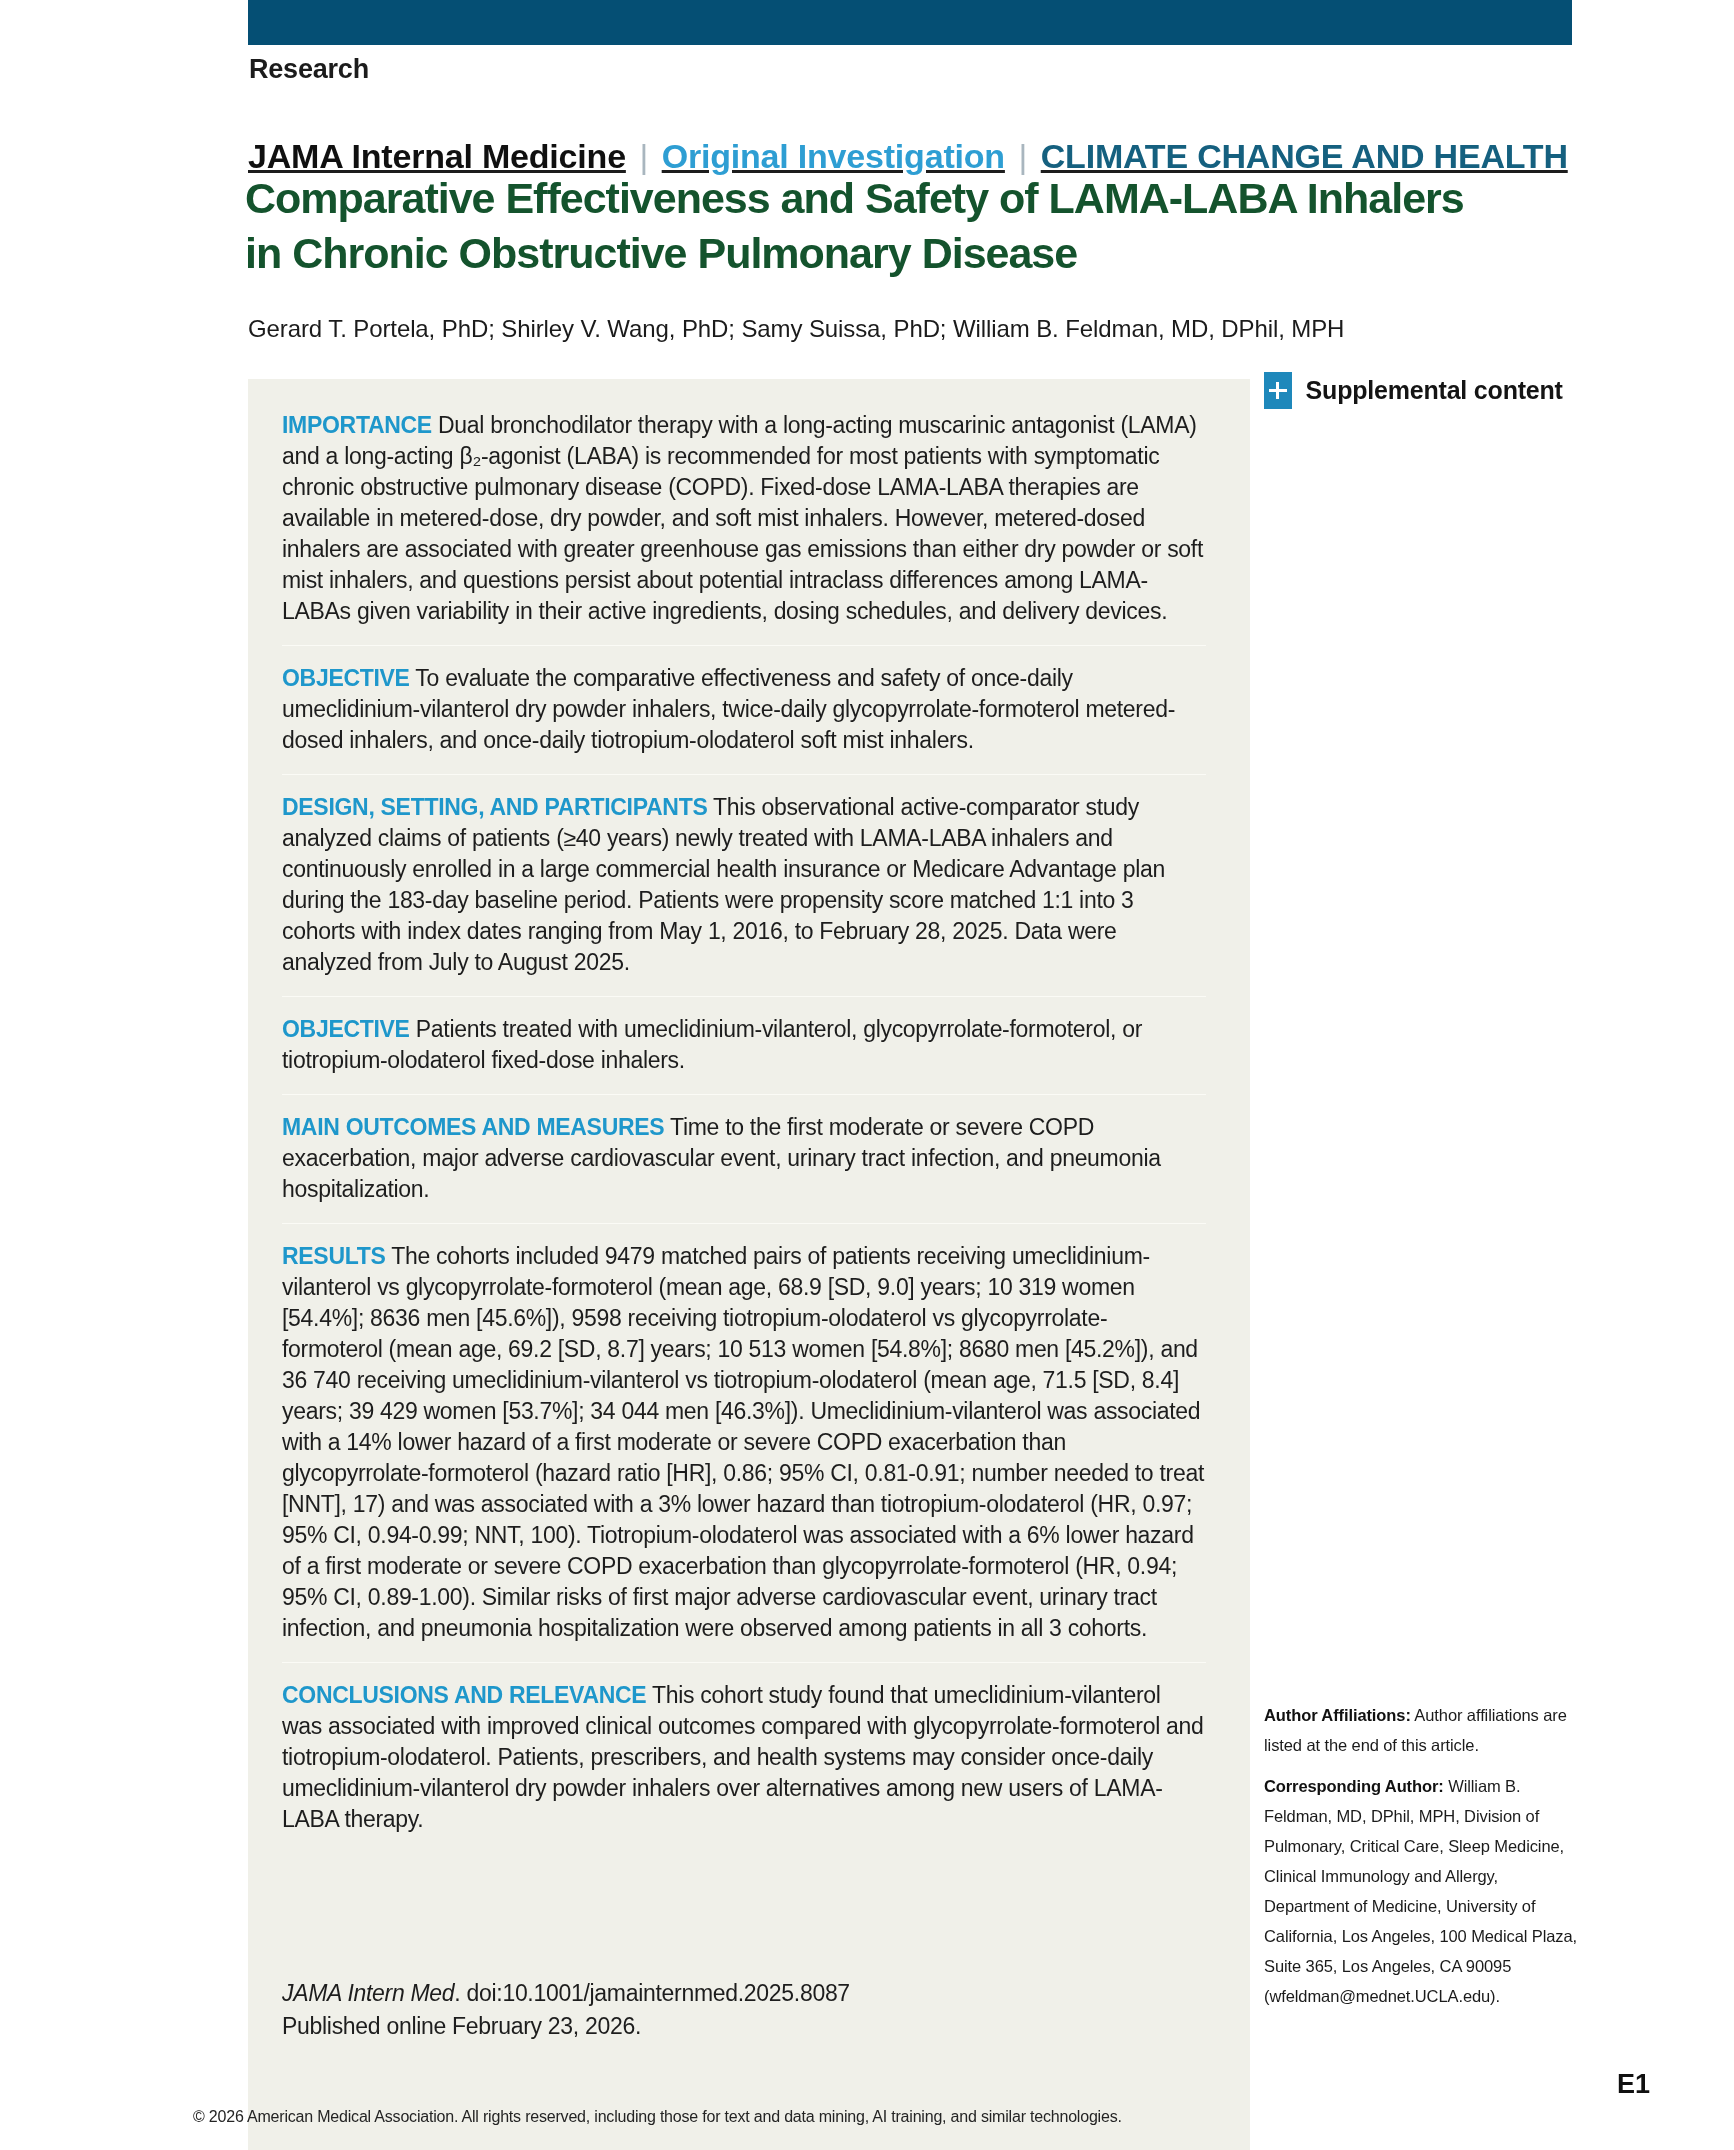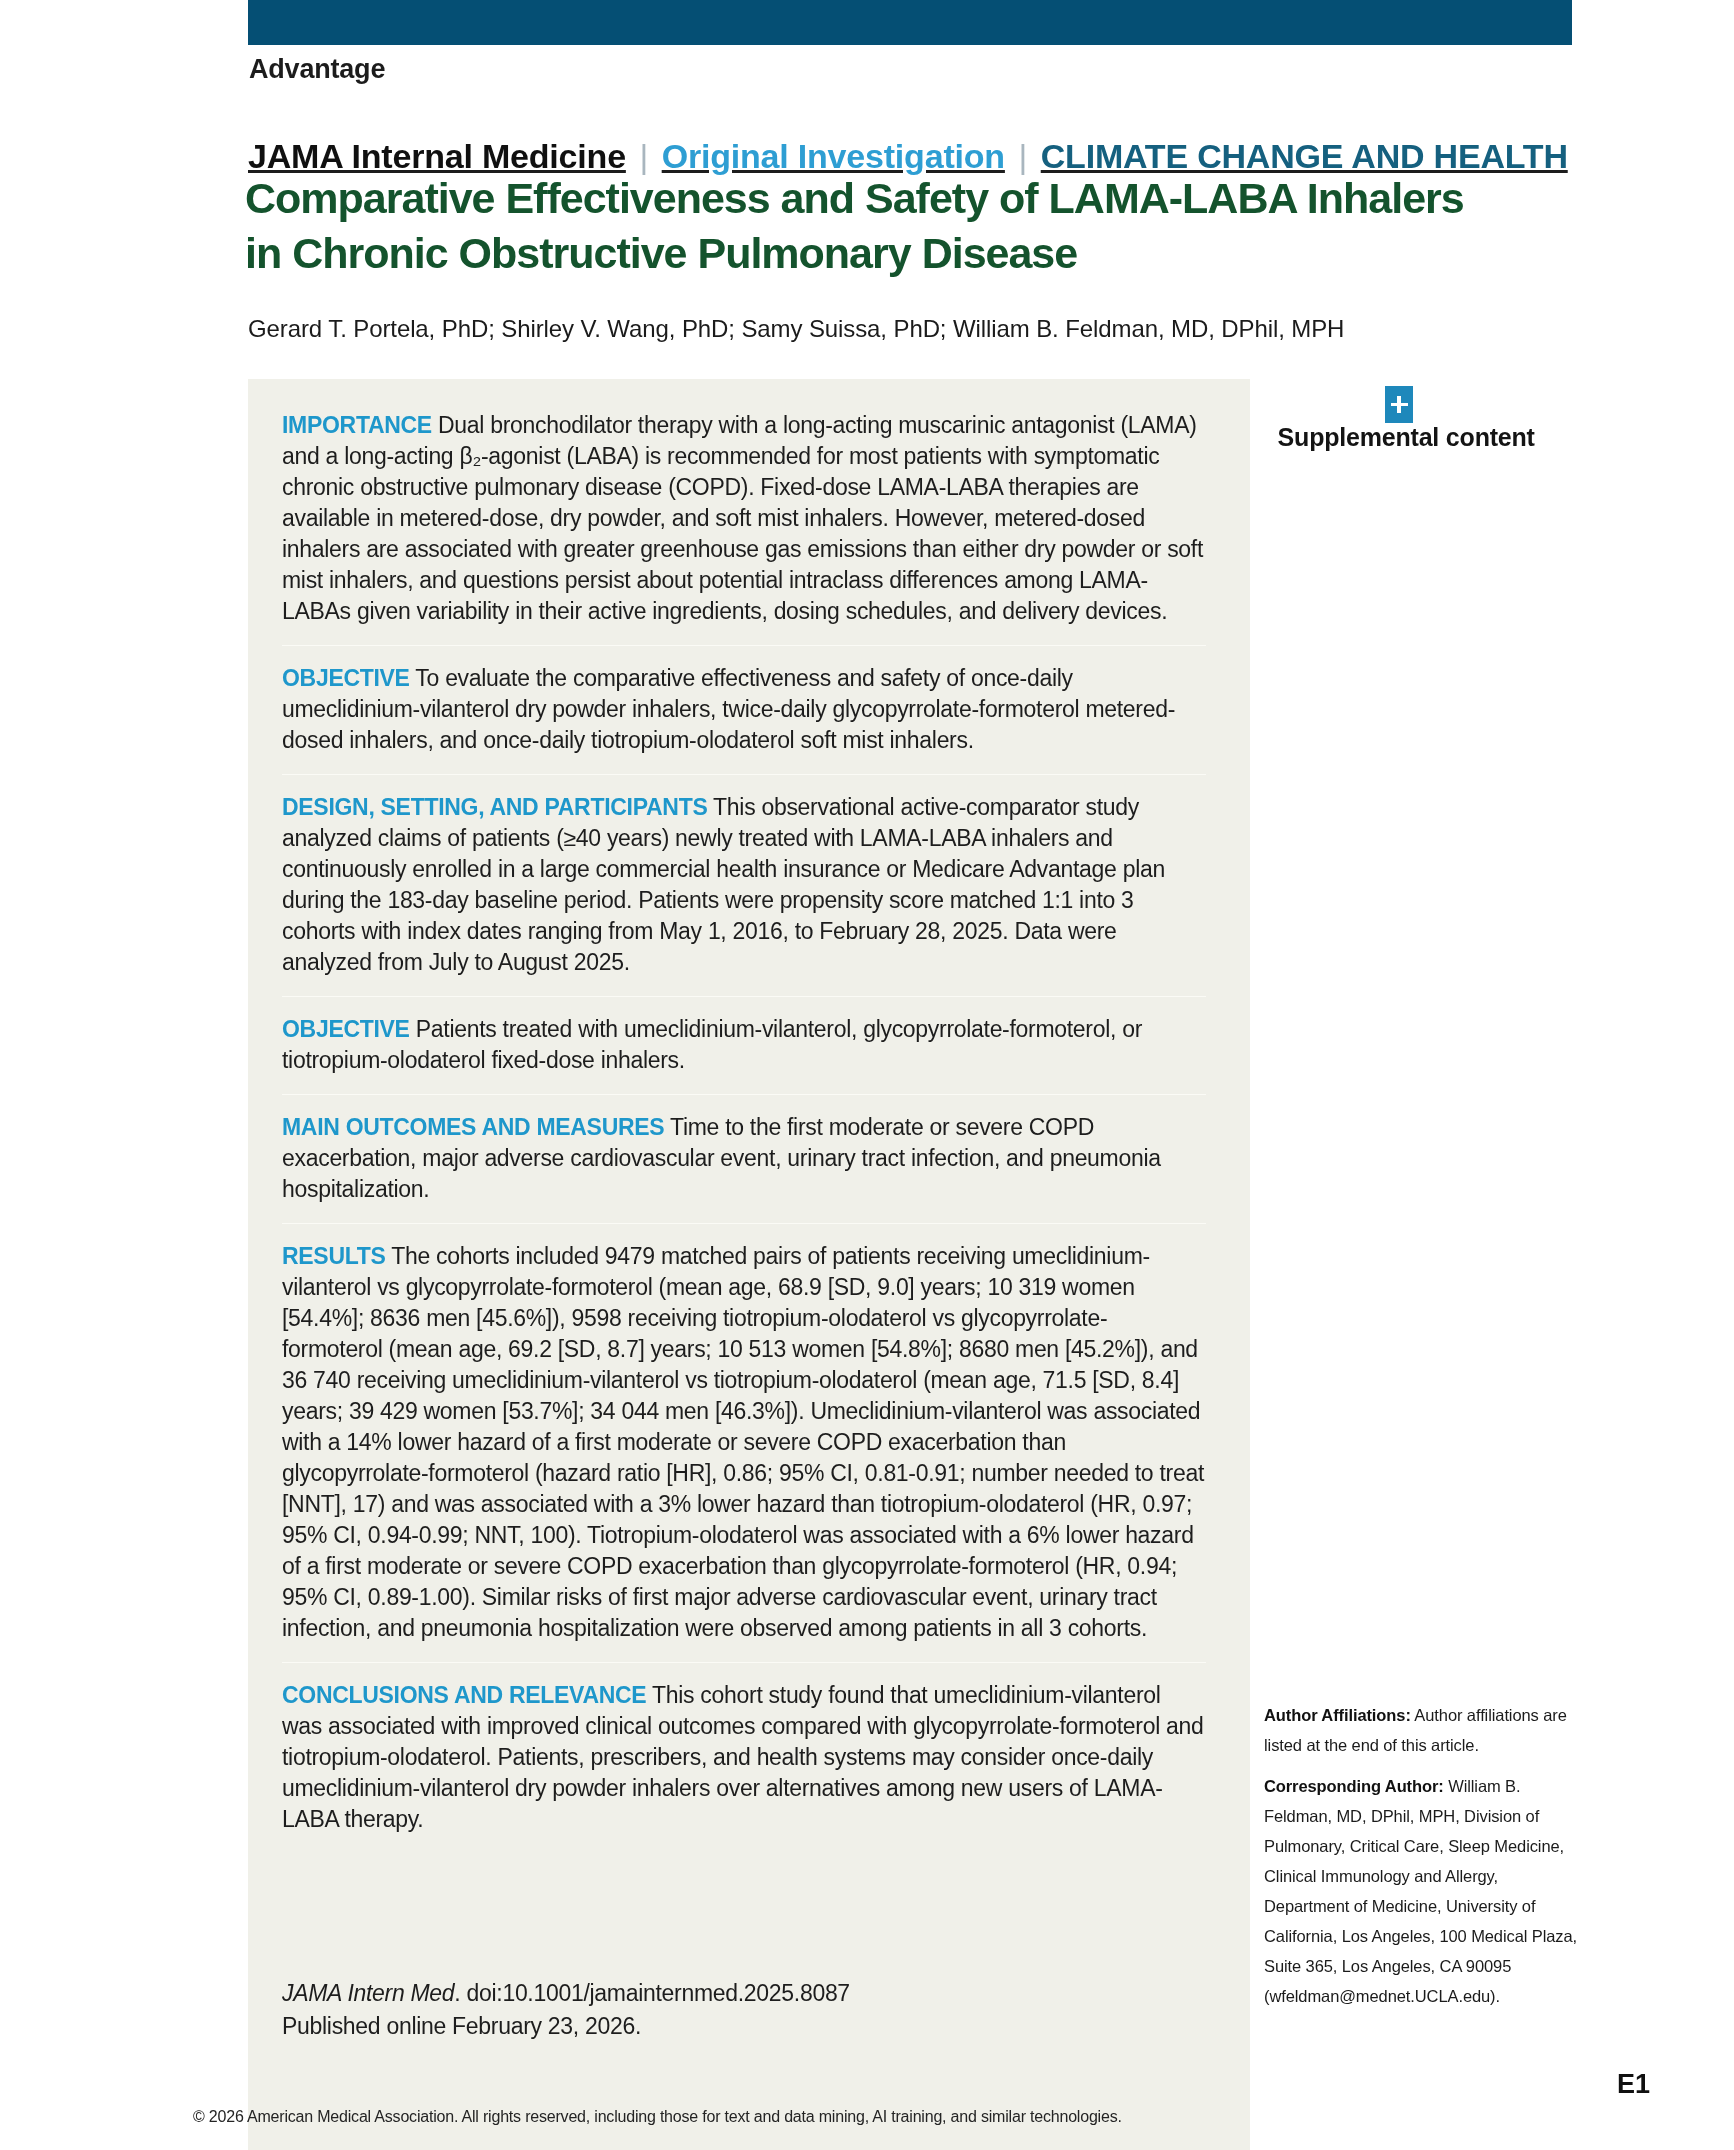--- a/index.html
+++ b/index.html
@@ -50,7 +50,7 @@
 
   <div class="tealbar"></div>
 
-  <div class="research">Advantage</div>
+  <div class="research">Research</div>
 
   <div class="kicker">
     <span class="k-journal">JAMA Internal Medicine</span><span class="k-sep">|</span><span class="k-type">Original Investigation</span><span class="k-sep">|</span><span class="k-theme">CLIMATE CHANGE AND HEALTH</span>

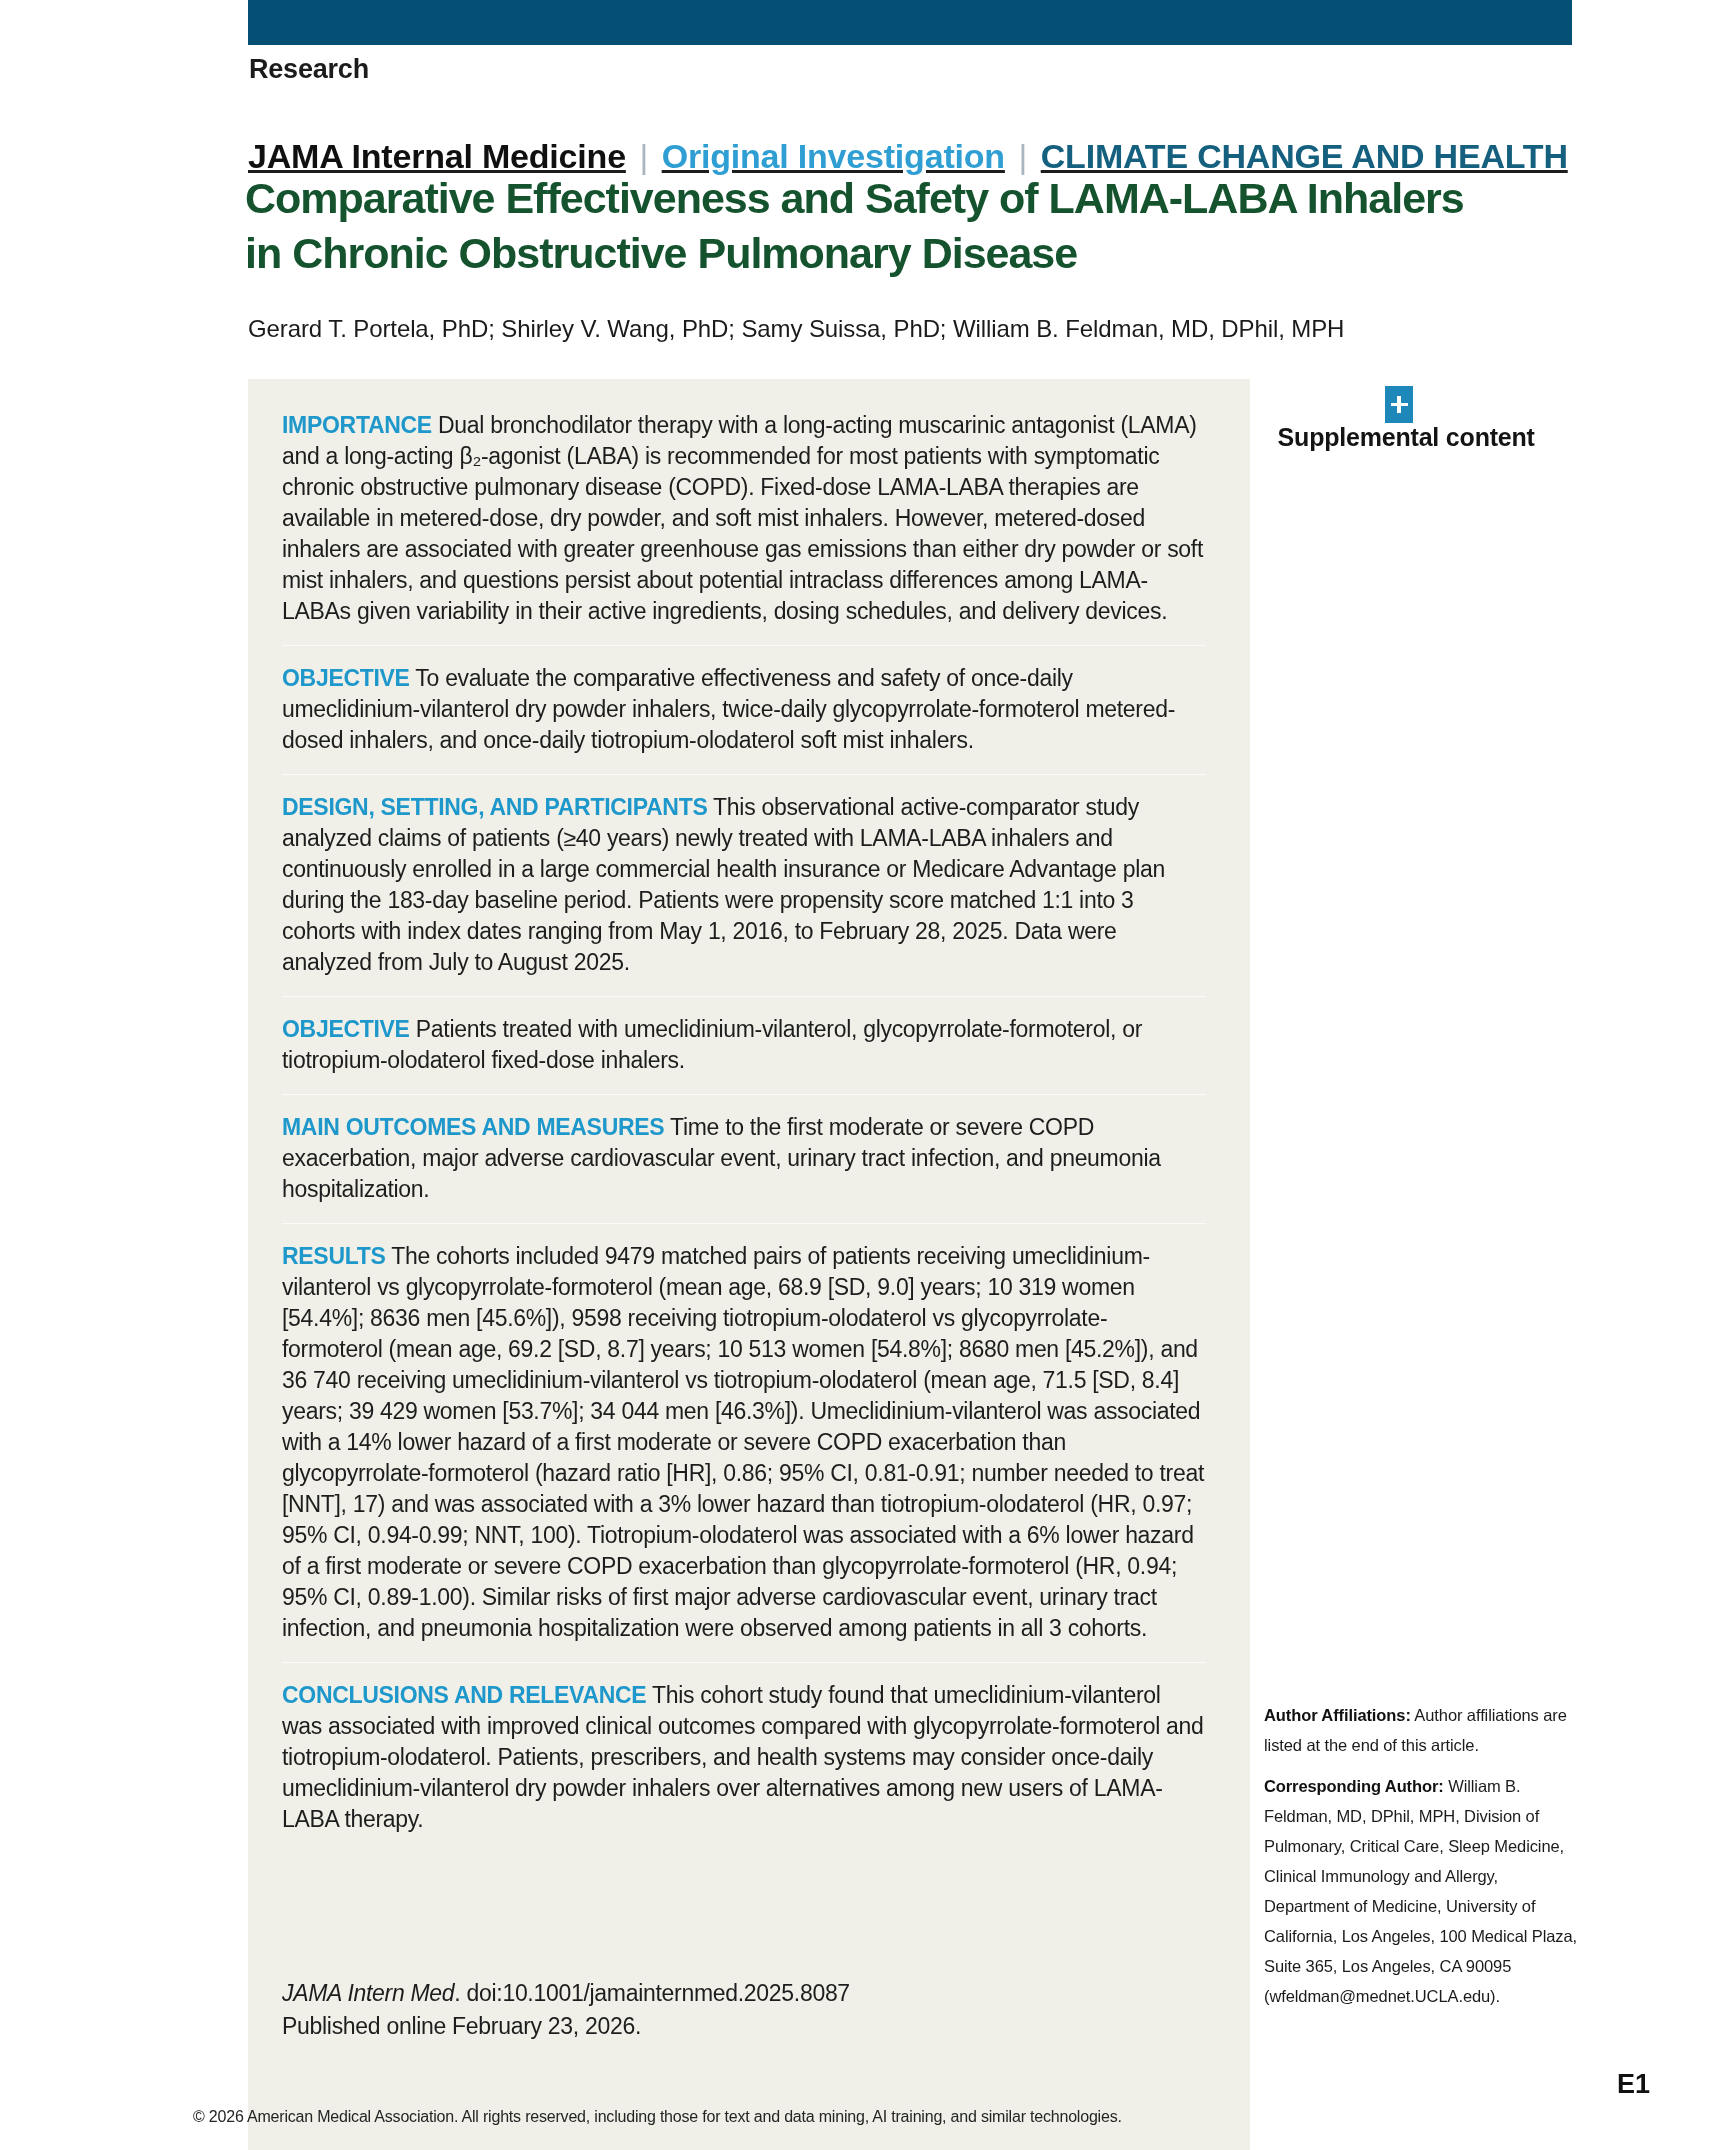--- a/index.html
+++ b/index.html
@@ -29,7 +29,7 @@
   .citation p{margin:0;}
   .citation em{font-style:italic;}
   
-  .supplemental{position:absolute;left:1264px;top:386px;display:flex;align-items:center;cursor:pointer;flex-direction:column;}
+  .supplemental{position:absolute;left:1264px;top:372px;display:flex;align-items:center;cursor:pointer;}
   .supp-icon{position:relative;width:28px;height:37px;background:#1e88bb;flex:0 0 auto;}
   .supp-icon .ph,.supp-icon .pv{position:absolute;background:#ffffff;}
   .supp-icon .ph{left:5.3px;top:17px;width:17.5px;height:3.4px;}

